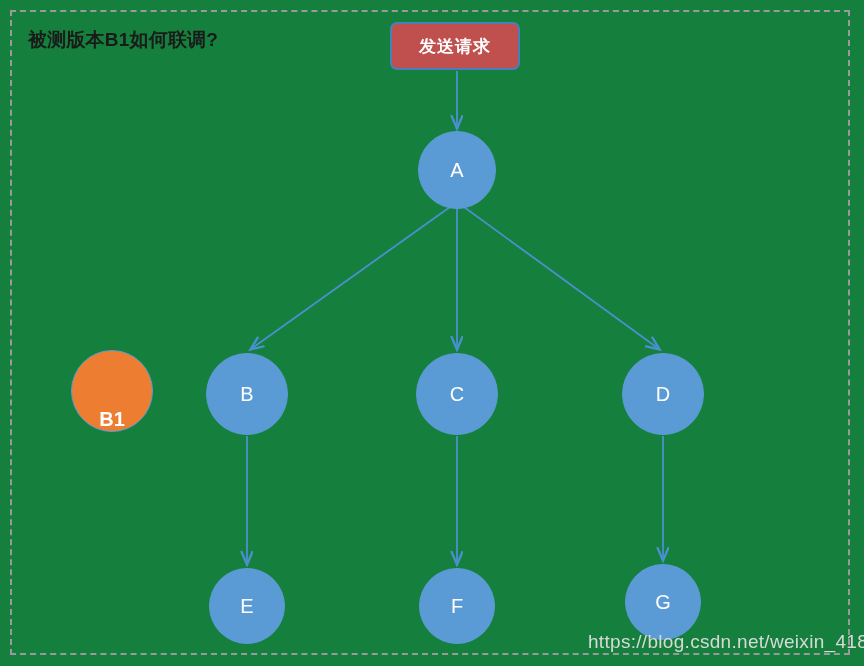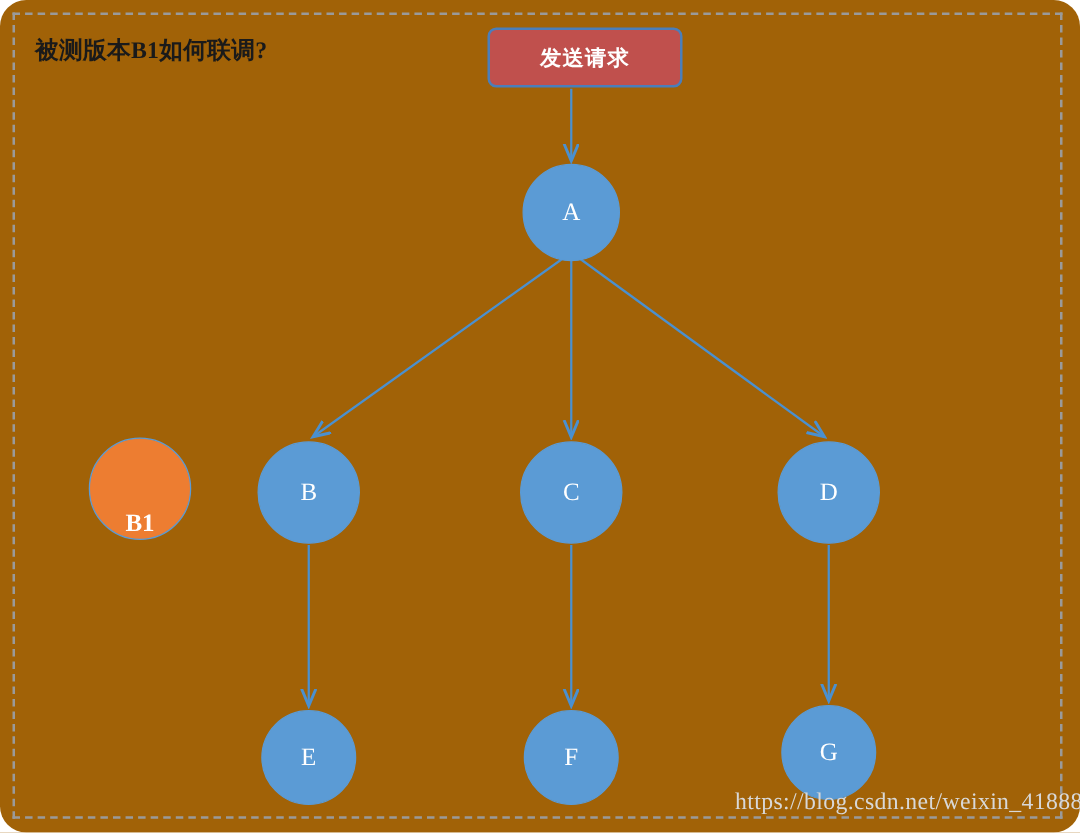--- a/index.html
+++ b/index.html
@@ -11,10 +11,9 @@
     position: relative;
     width: 864px;
     height: 666px;
-    background: #a16207;
+    background: #15803d;
     overflow: hidden;
-    font-family: Liberation Serif, serif;
-    border-radius: 21px;
+    font-family: Liberation Sans, sans-serif;
   }
   #dashed-frame {
     position: absolute;

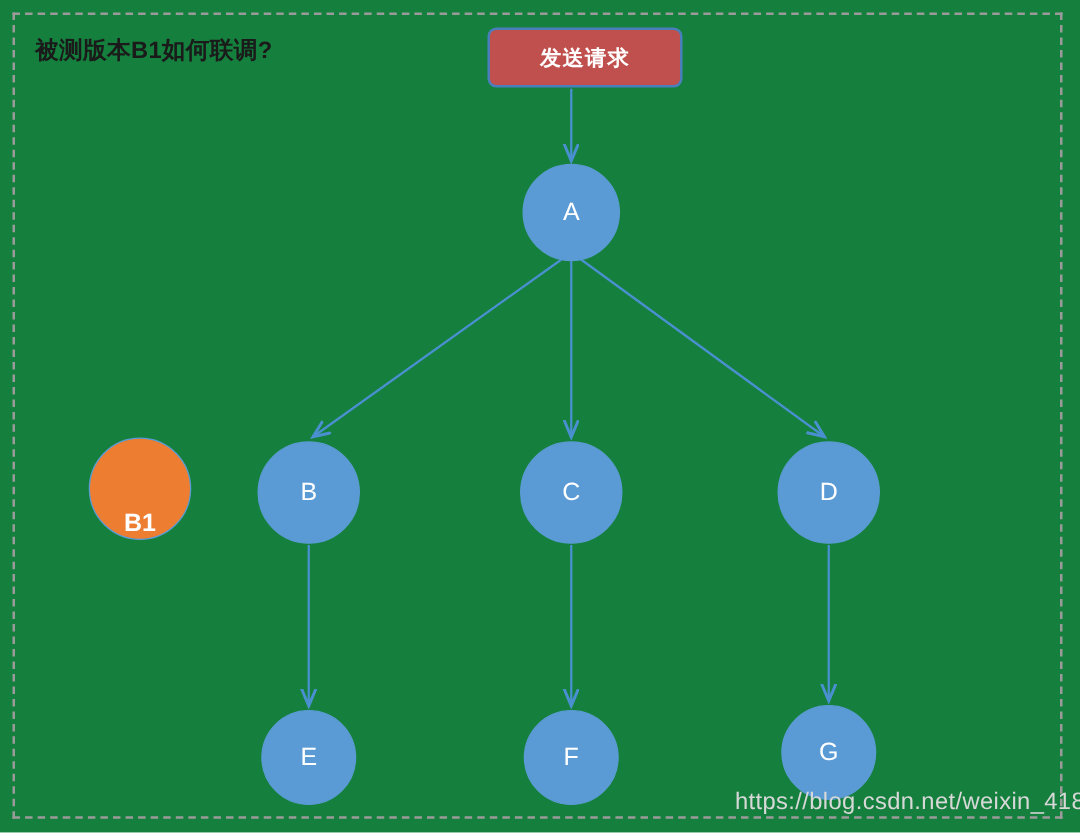--- a/index.html
+++ b/index.html
@@ -109,7 +109,7 @@
   </svg>
 
   <div id="nodes-layer">
-      <div class="node rect" style="left: 390px; top: 22px; width: 156px; height: 48px; background: rgb(192, 80, 77); border-color: rgb(74, 126, 187); text-align: right;">
+      <div class="node rect" style="left: 390px; top: 22px; width: 130px; height: 48px; background: rgb(192, 80, 77); border-color: rgb(74, 126, 187); text-align: right;">
         <span>发送请求</span>
       </div>
       <div class="node circle" style="left: 418px; top: 131px; width: 78px; height: 78px; background: rgb(91, 155, 213); border-color: rgb(91, 155, 213);">

